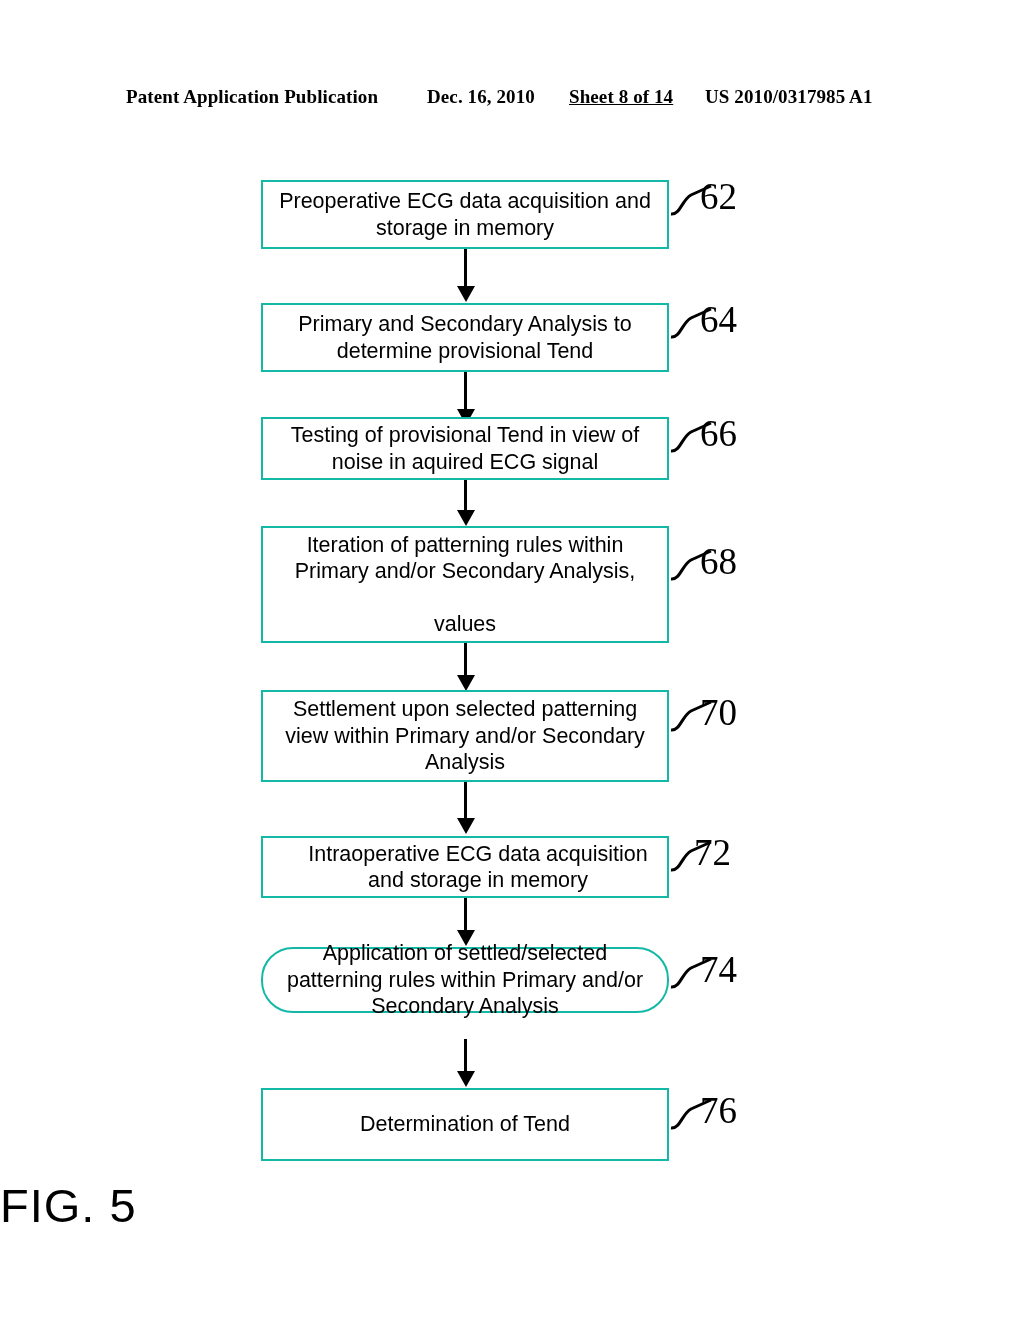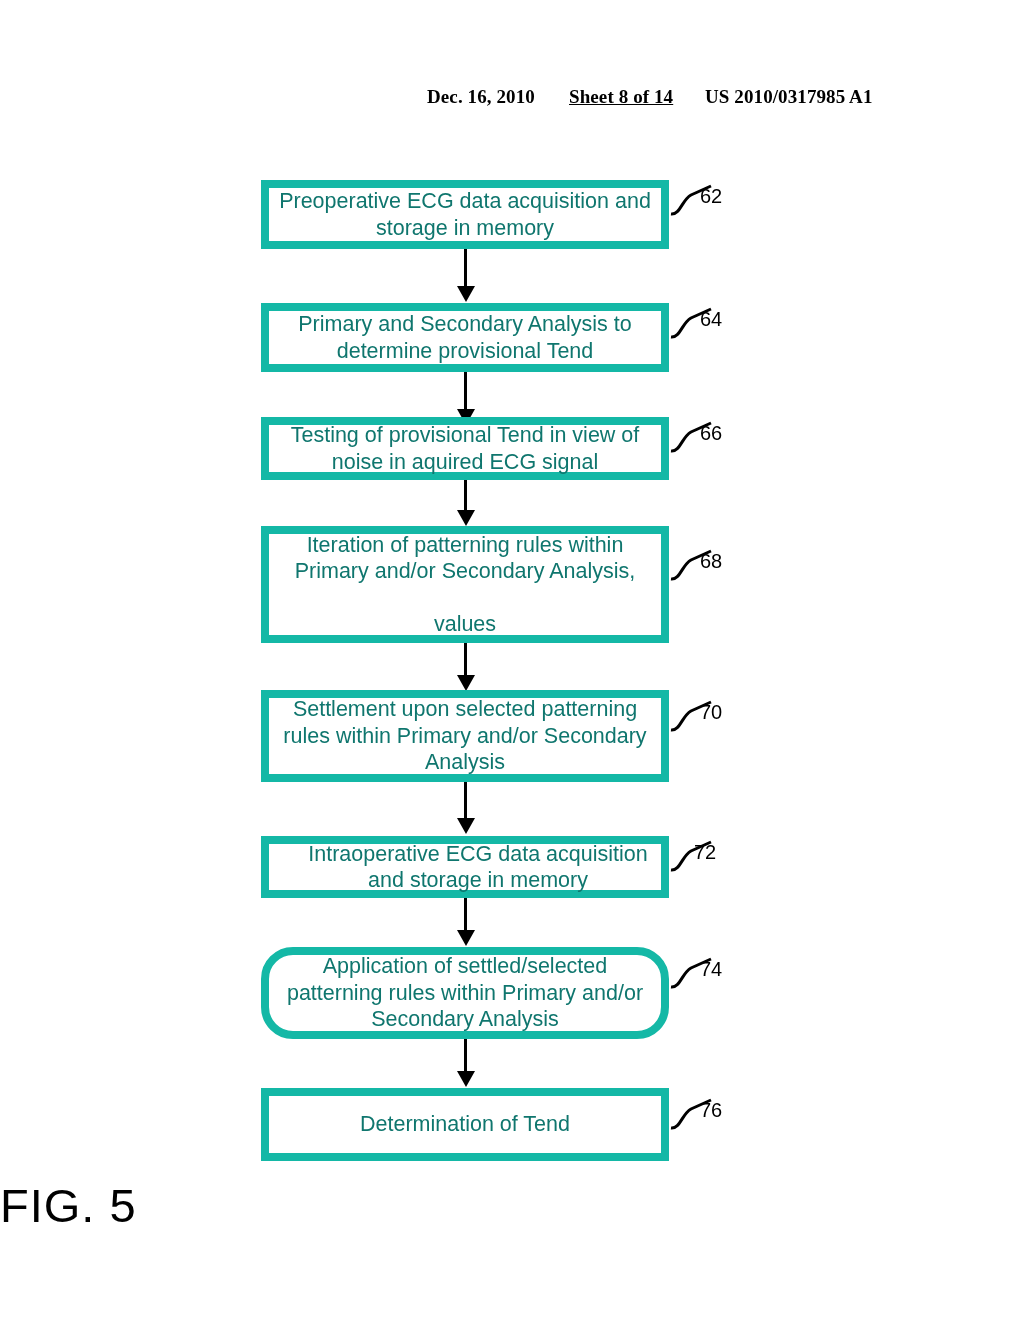--- a/index.html
+++ b/index.html
@@ -110,6 +110,7 @@
 <body>
 
 <div id="page-header">
+  <span class="hdr-pub">Patent Application Publication</span>
   <span class="hdr-date">Dec. 16, 2010</span>
   <span class="hdr-sheet">Sheet 8 of 14</span>
   <span class="hdr-pat">US 2010/0317985 A1</span>

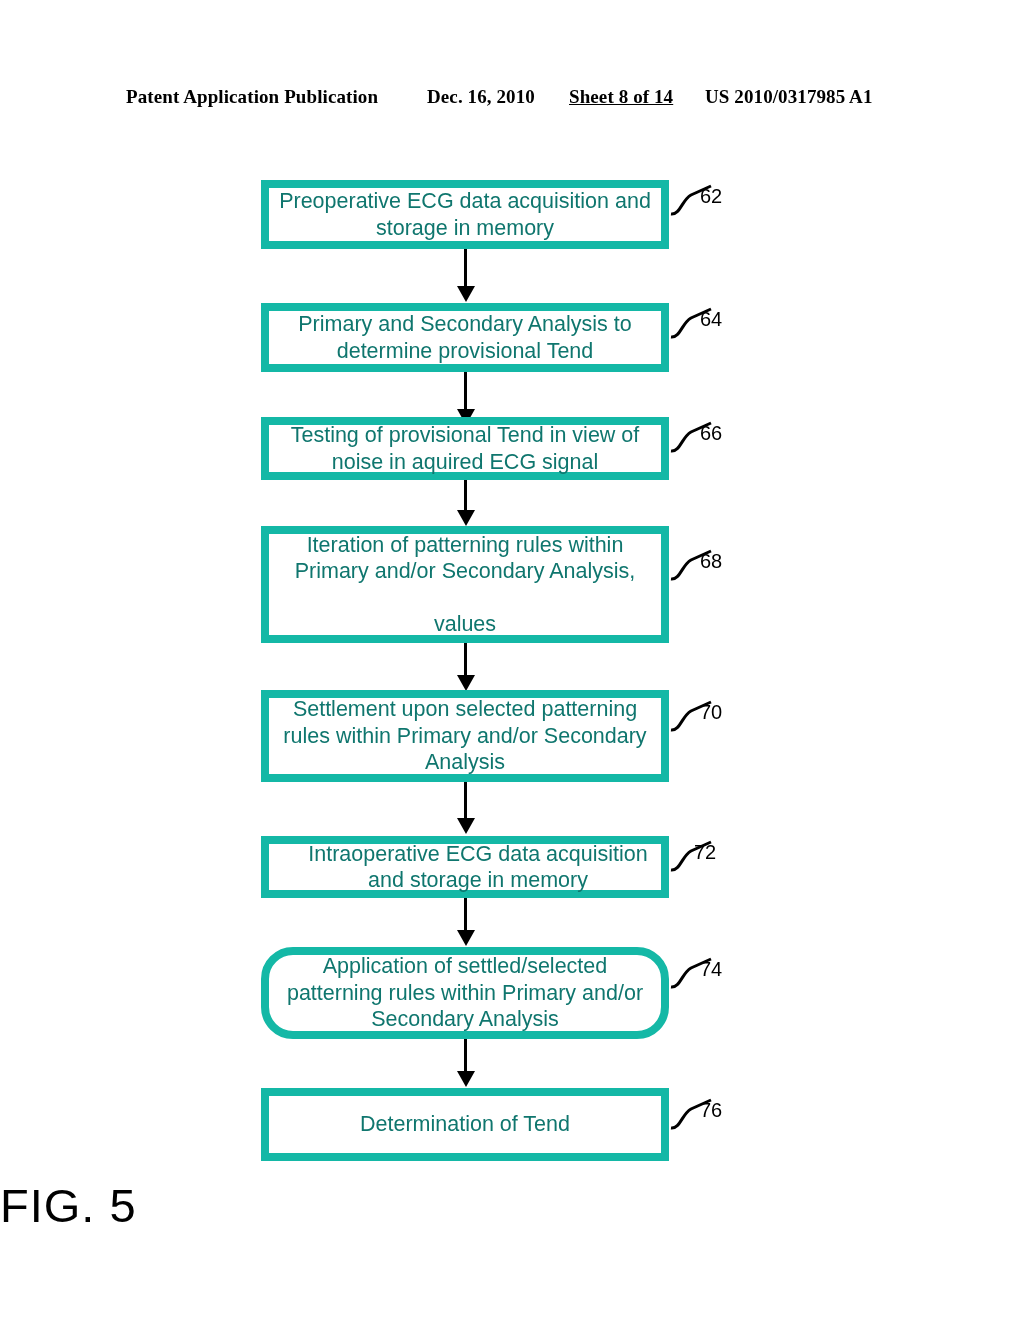--- a/index.html
+++ b/index.html
@@ -49,7 +49,7 @@
   .fc-box {
     position: absolute;
     box-sizing: border-box;
-    border: 8px solid #14b8a6;
+    border: 2px solid #14b8a6;
     background: #ffffff;
     display: flex;
     align-items: center;
@@ -58,7 +58,7 @@
     font-family: "Liberation Sans", sans-serif;
     font-size: 21.5px;
     line-height: 26.5px;
-    color: #0f766e;
+    color: #000000;
     padding: 2px 6px;
   }
   .fc-box .fc-box-label { display: block; width: 100%; }

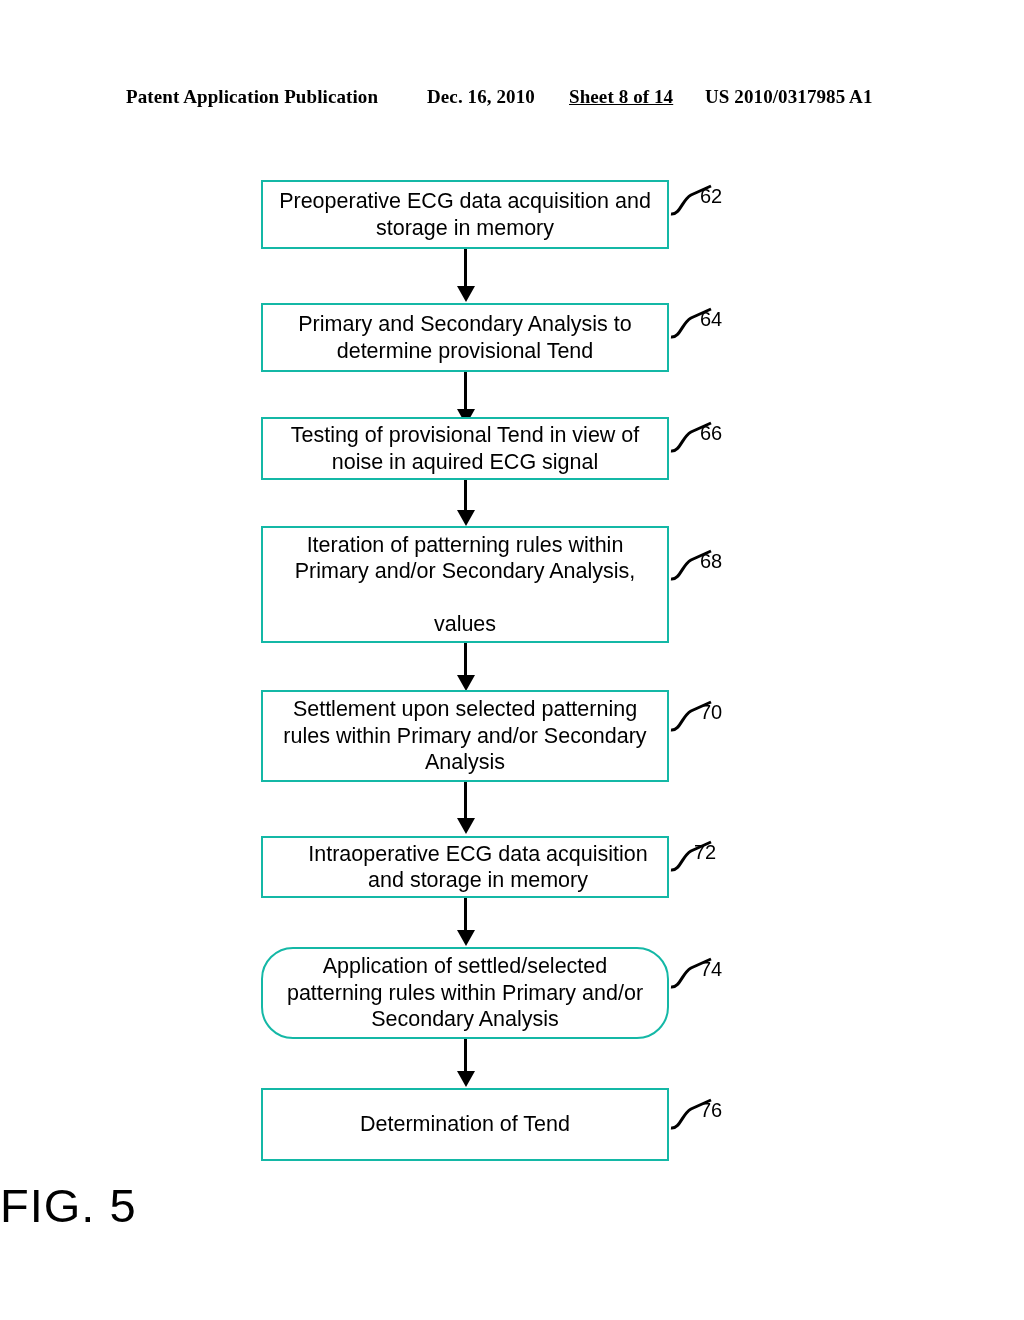--- a/index.html
+++ b/index.html
@@ -85,8 +85,8 @@
   }
   .fc-ref {
     position: absolute;
-    font-family: Liberation Sans, sans-serif;
-    font-size: 20px;
+    font-family: Liberation Serif, serif;
+    font-size: 37px;
     line-height: 29px;
     color: #000000;
     white-space: nowrap;

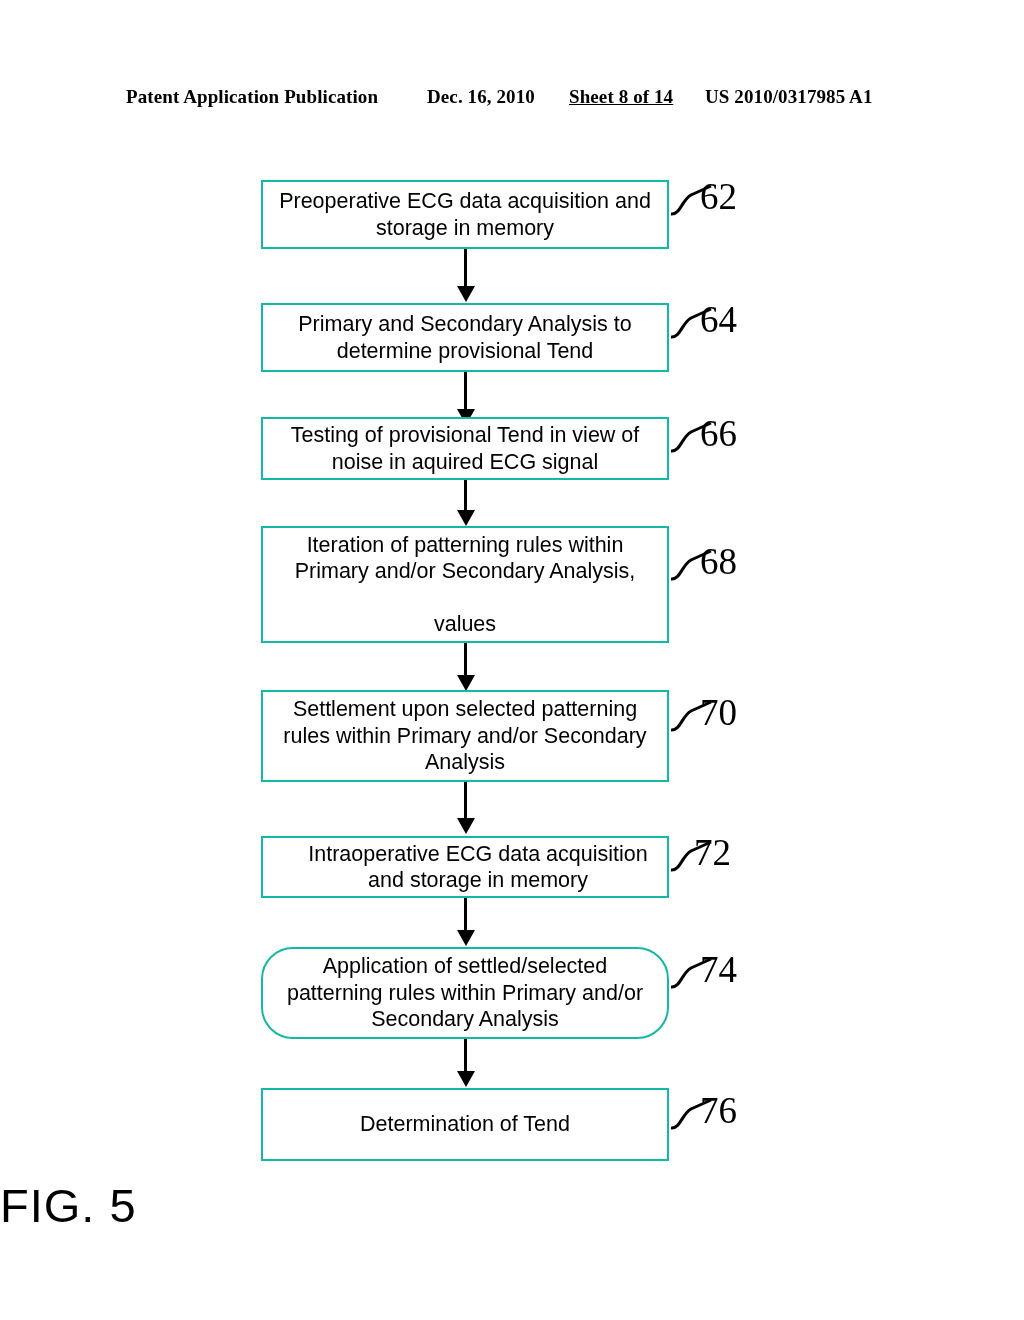--- a/index.html
+++ b/index.html
@@ -179,7 +179,7 @@
   <div class="fc-box" style="left:261px; top:690px; width:408px; height:92px;">
     <span class="fc-box-label">
       <span>Settlement upon selected patterning</span><br>
-      <span>rules within Primary and/or Secondary</span><br>
+      <span>view within Primary and/or Secondary</span><br>
       <span>Analysis</span>
     </span>
   </div>

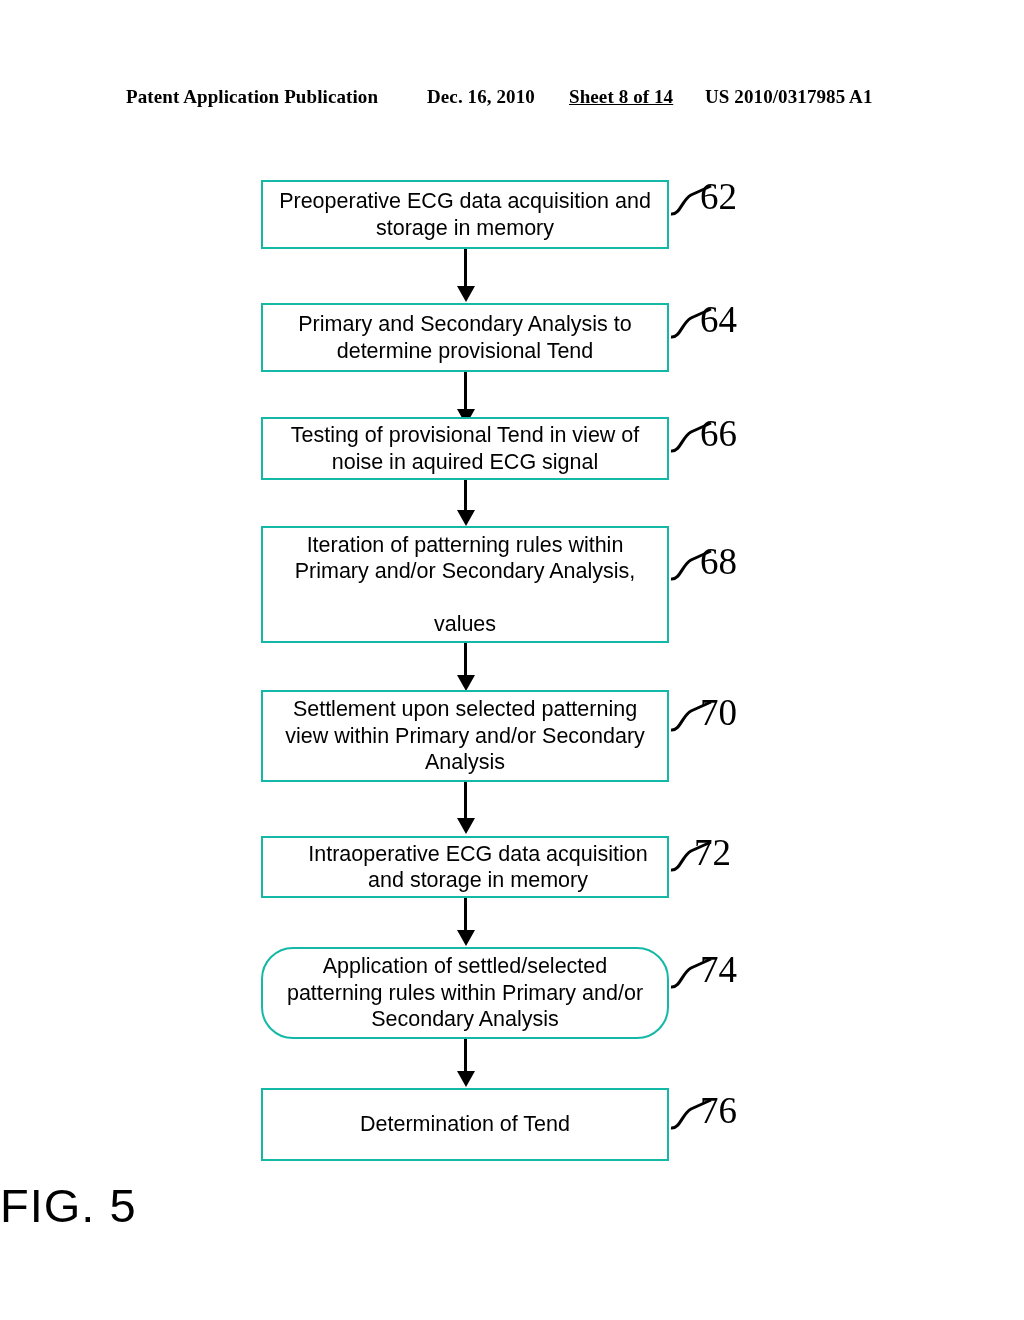--- a/index.html
+++ b/index.html
@@ -205,7 +205,7 @@
   <div class="fc-arrow" style="left:464px; top:898px; height:34px;"></div>
   <div class="fc-arrowhead" style="left:457px; top:930px;"></div>
 
-  <div class="fc-box" style="left:261px; top:947px; width:408px; height:92px;border-radius:32px;">
+  <div class="fc-box" style="left:261px; top:947px; width:408px; height:66px;border-radius:32px;">
     <span class="fc-box-label">
       <span>Application of settled/selected</span><br>
       <span>patterning rules within Primary and/or</span><br>

